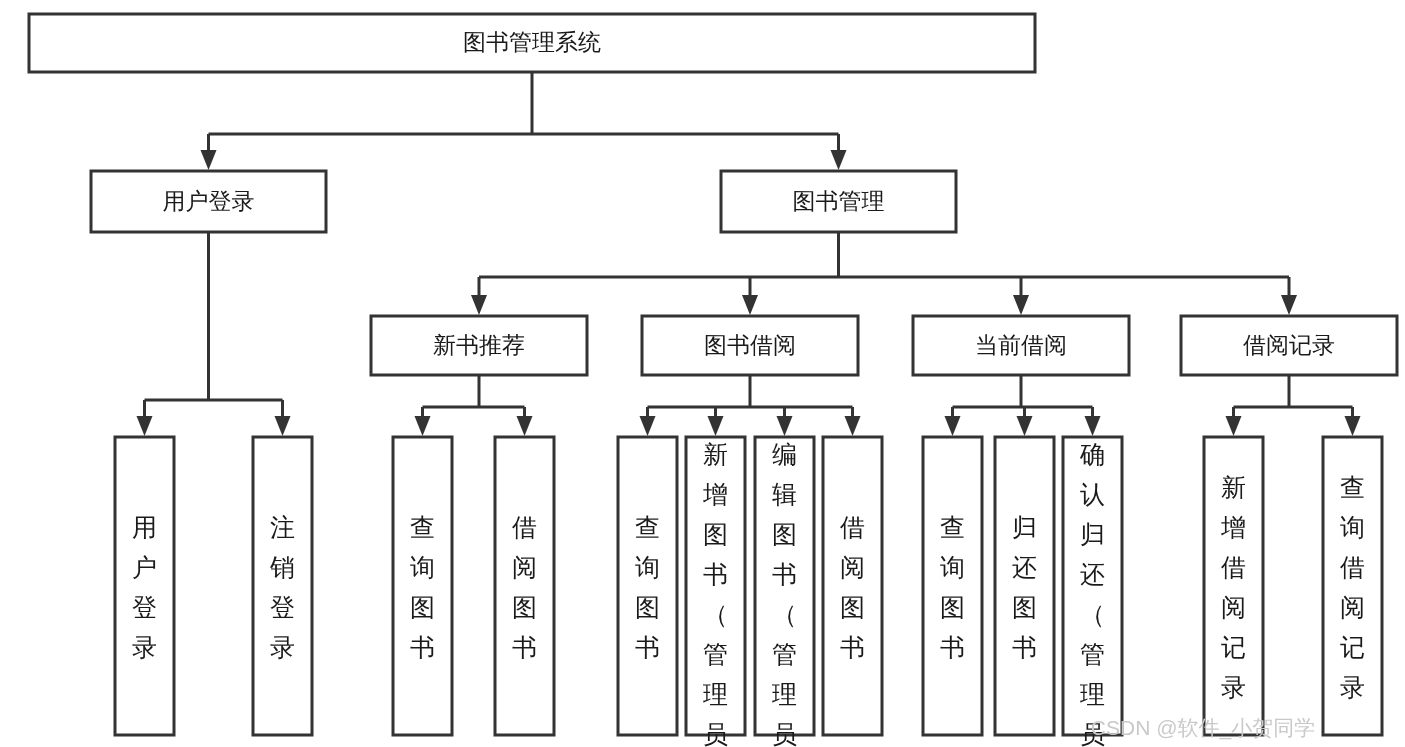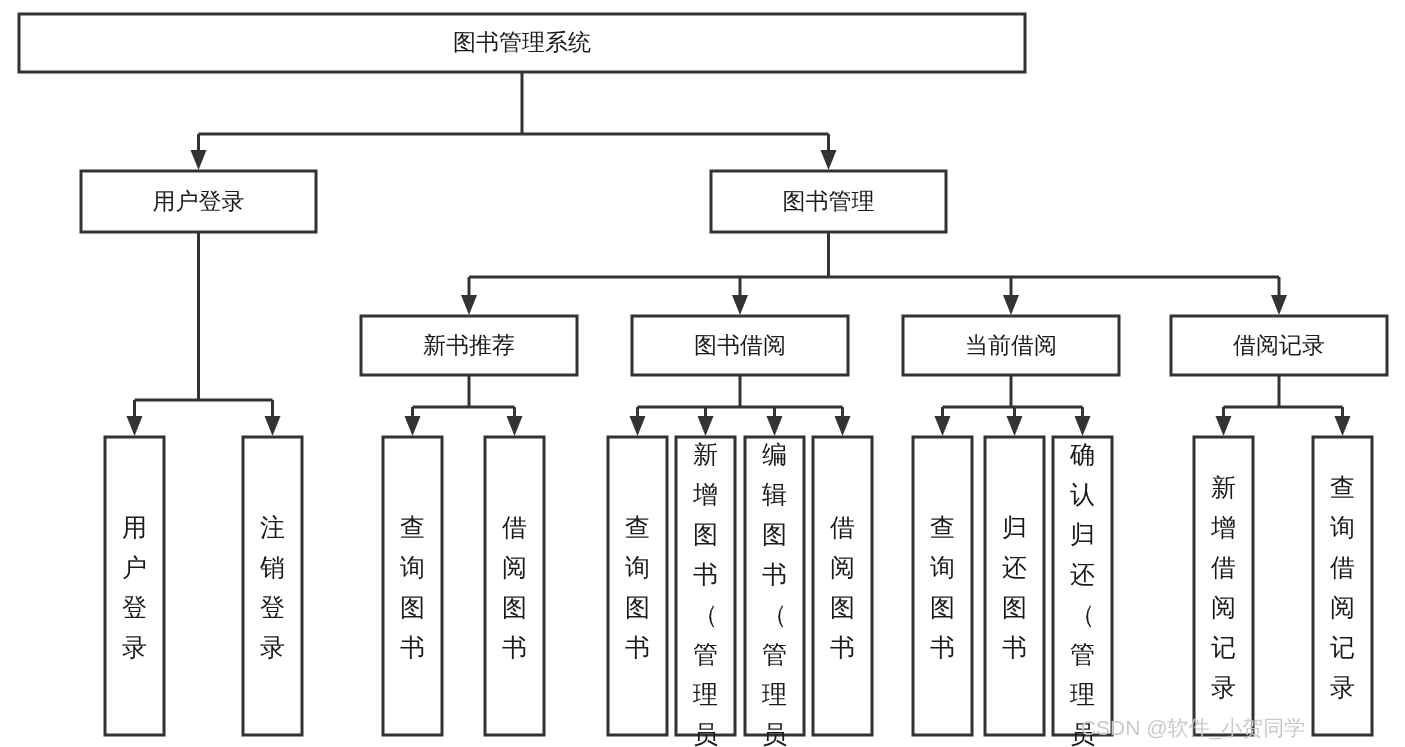--- a/index.html
+++ b/index.html
@@ -16,7 +16,7 @@
   }
   #diagram-root {
     position: absolute;
-    left: 0; top: 0;
+    left: 10px; top: 0;
     width: 1208px;
     height: 747px;
   }

